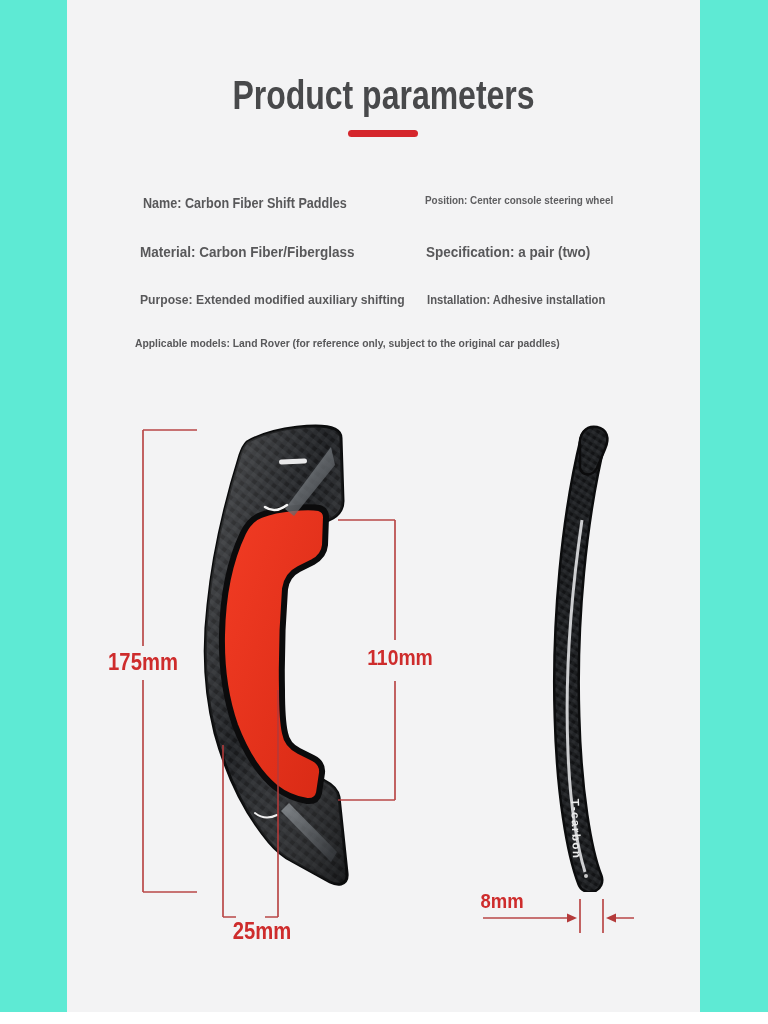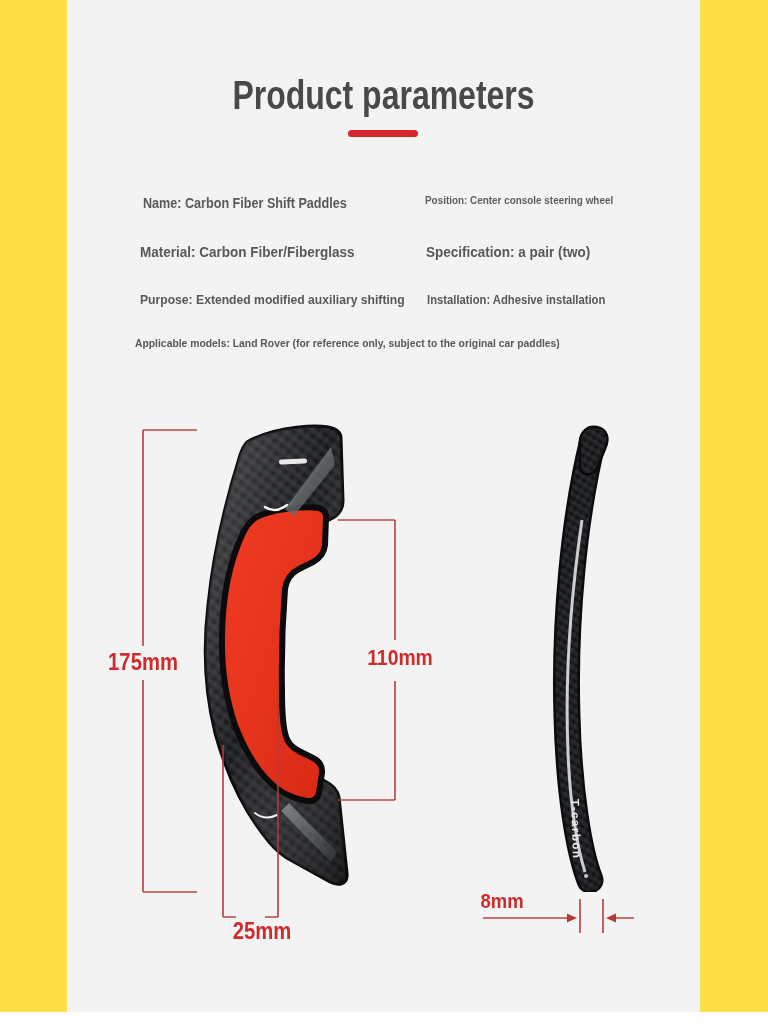--- a/index.html
+++ b/index.html
@@ -3,7 +3,7 @@
 <meta charset="utf-8">
 <style>
   html,body{margin:0;padding:0;background:#ffffff;}
-  #stage{position:relative;width:768px;height:1012px;background:#fde047;overflow:hidden;
+  #stage{position:relative;width:768px;height:1012px;background:#5eead4;overflow:hidden;
          font-family:"Liberation Sans",sans-serif;}
   #panel{position:absolute;left:67px;top:0;width:633px;height:1012px;background:#f3f3f4;}
   .title{position:absolute;left:67px;top:72px;width:633px;text-align:center;

